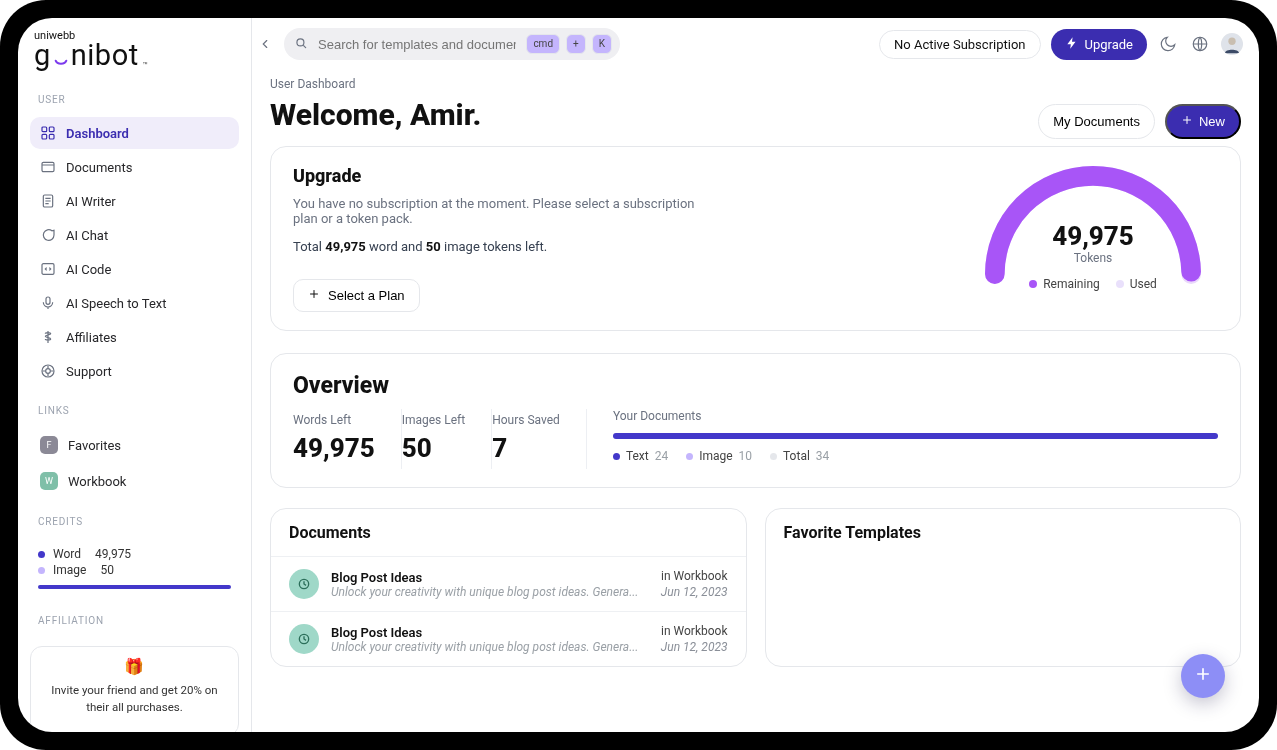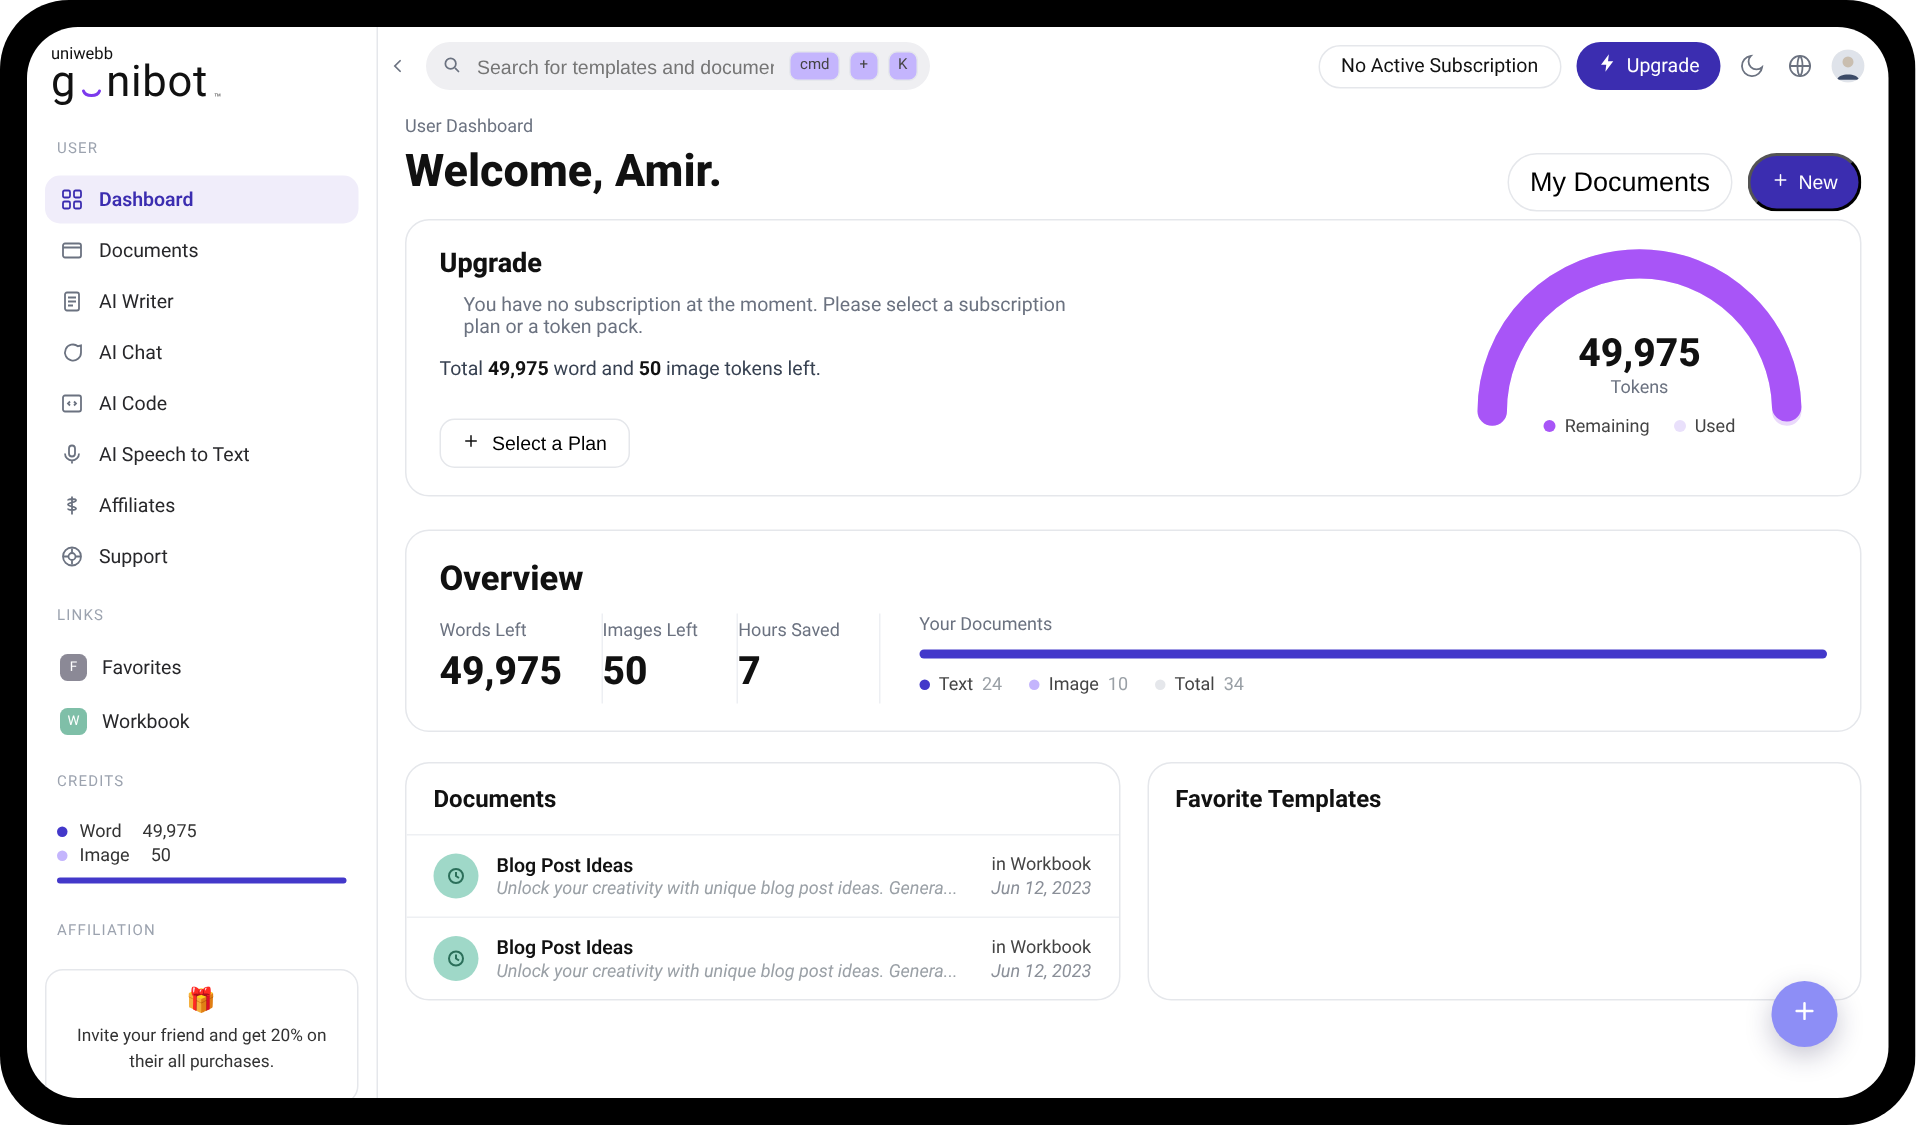--- a/index.html
+++ b/index.html
@@ -120,7 +120,7 @@
   .welcome-row{display:flex;align-items:center;gap:12px}
   .welcome{font-size:30px;font-weight:800;margin:0 0 14px}
   .welcome-actions{margin-left:auto;display:flex;gap:10px}
-  .btn-outline{border:1px solid var(--line);background:#fff;border-radius:999px;padding:8px 14px;font-size:18px;cursor:pointer}
+  .btn-outline{border:1px solid var(--line);background:#fff;border-radius:999px;padding:8px 14px;font-size:13px;cursor:pointer}
   .btn-primary{display:inline-flex;align-items:center;gap:6px;background:var(--indigo);color:#fff;border-radius:999px;padding:8px 14px;font-size:13px;cursor:pointer}
   .card{border:1px solid var(--line);border-radius:16px;padding:18px 22px;background:#fff}
   .upgrade-card{display:flex;gap:24px;align-items:flex-start}

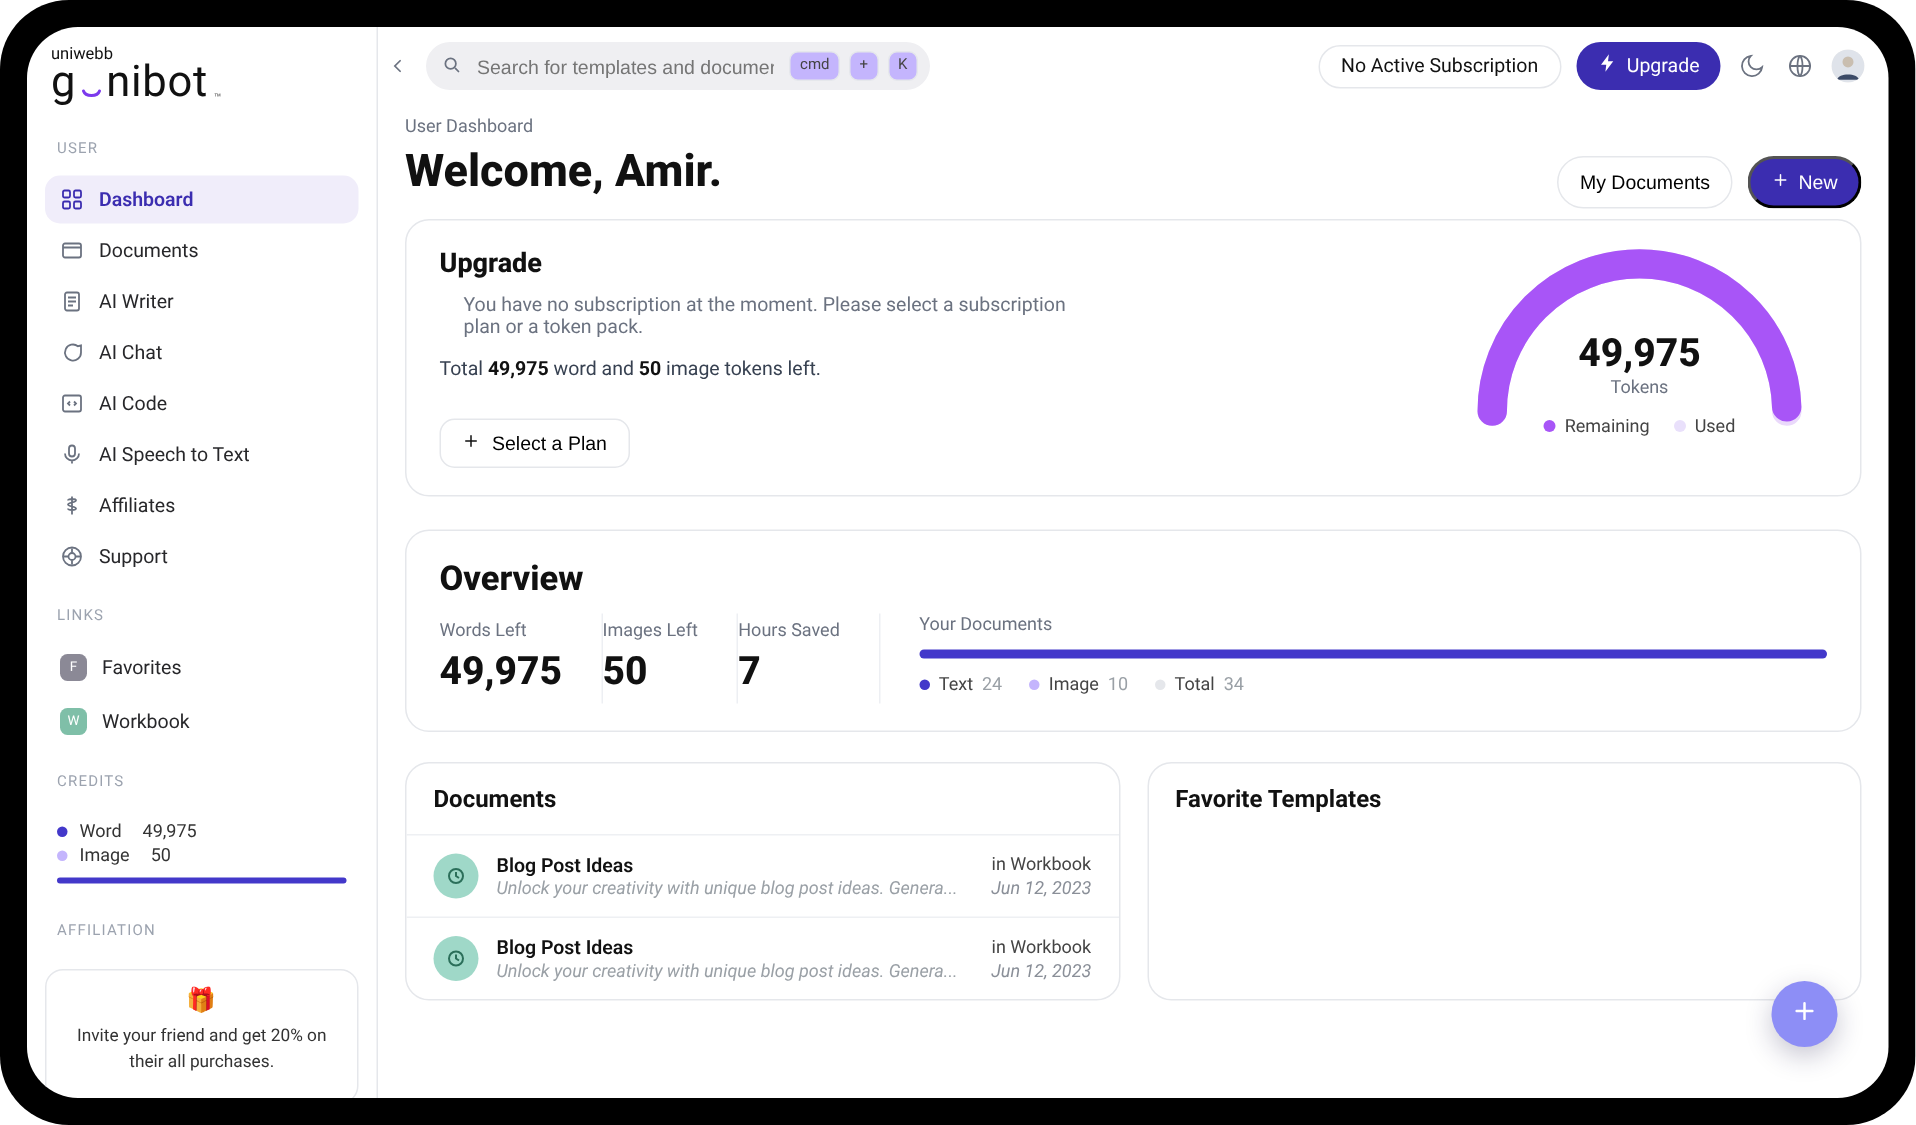--- a/index.html
+++ b/index.html
@@ -126,7 +126,7 @@
   .upgrade-card{display:flex;gap:24px;align-items:flex-start}
   .upgrade-left{flex:1}
   .upgrade-title{font-weight:800;font-size:18px;margin:0 0 10px}
-  .upgrade-desc{color:#6b7280;font-size:13px;margin:0 16px 10px;max-width:420px}
+  .upgrade-desc{color:#6b7280;font-size:13px;margin:0 0 10px;max-width:420px}
   .upgrade-totals{font-size:13px;color:#374151}
   .upgrade-totals b{color:#111}
   .select-plan{margin-top:12px;border:1px solid var(--line);background:#fff;border-radius:10px;padding:8px 14px;font-size:13px;display:inline-flex;align-items:center;gap:8px;cursor:pointer}

